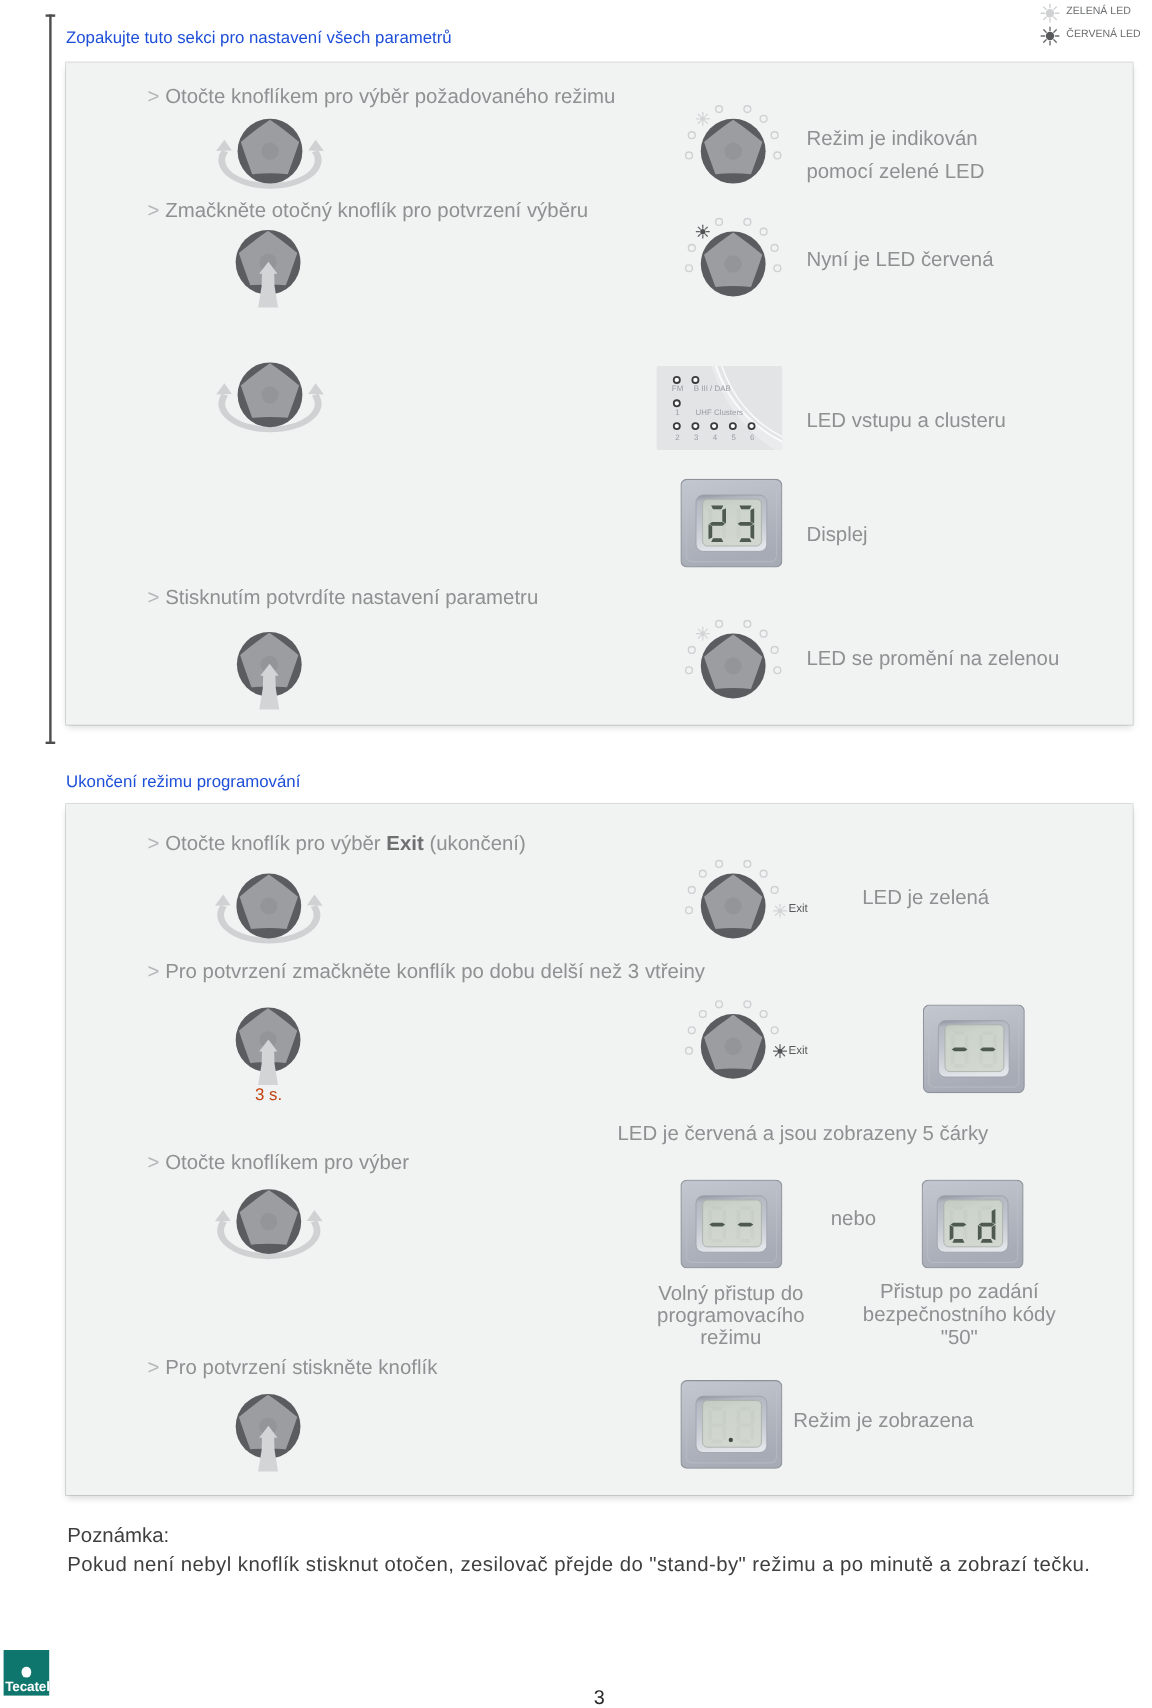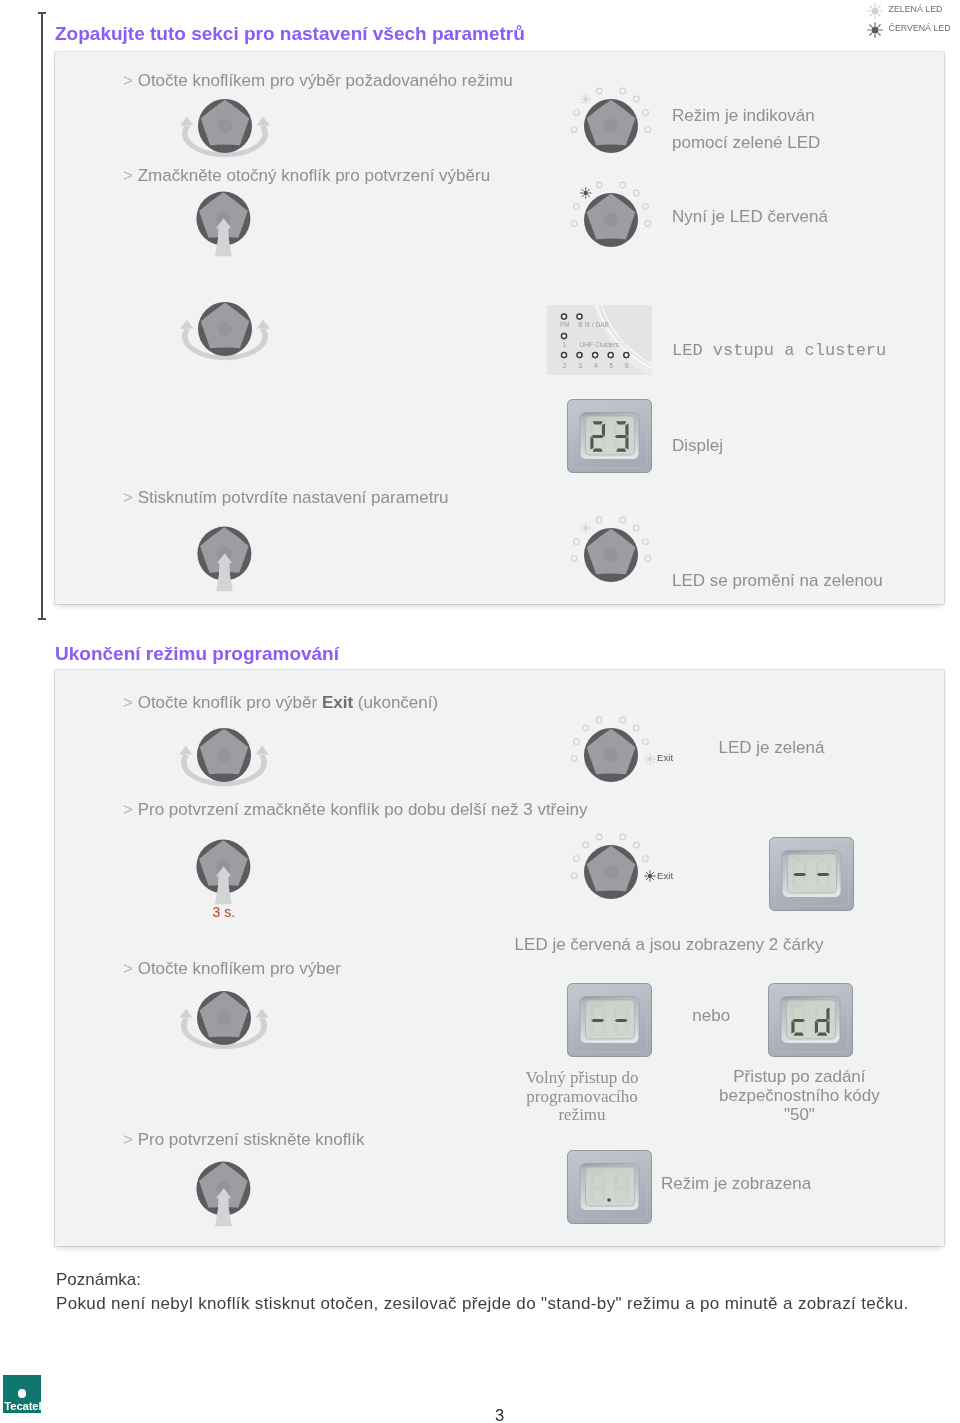--- a/index.html
+++ b/index.html
@@ -11,7 +11,7 @@
   .bracket:before,.bracket:after{content:"";position:absolute;left:-3.1px;width:8.5px;height:2.4px;background:#4d4d4d;}
   .bracket:before{top:0;}
   .bracket:after{bottom:0;}
-  .h-title{position:absolute;font-size:19px;color:#8b5cf6;white-space:nowrap;font-weight:bold;}
+  .h-title{position:absolute;font-size:14px;color:#1d4ed8;white-space:nowrap;}
   .step{position:absolute;font-size:17px;color:#8e9092;white-space:nowrap;}
   .step .gt{color:#b4b6b8;}
   .step b{font-weight:bold;color:#6d6f71;}

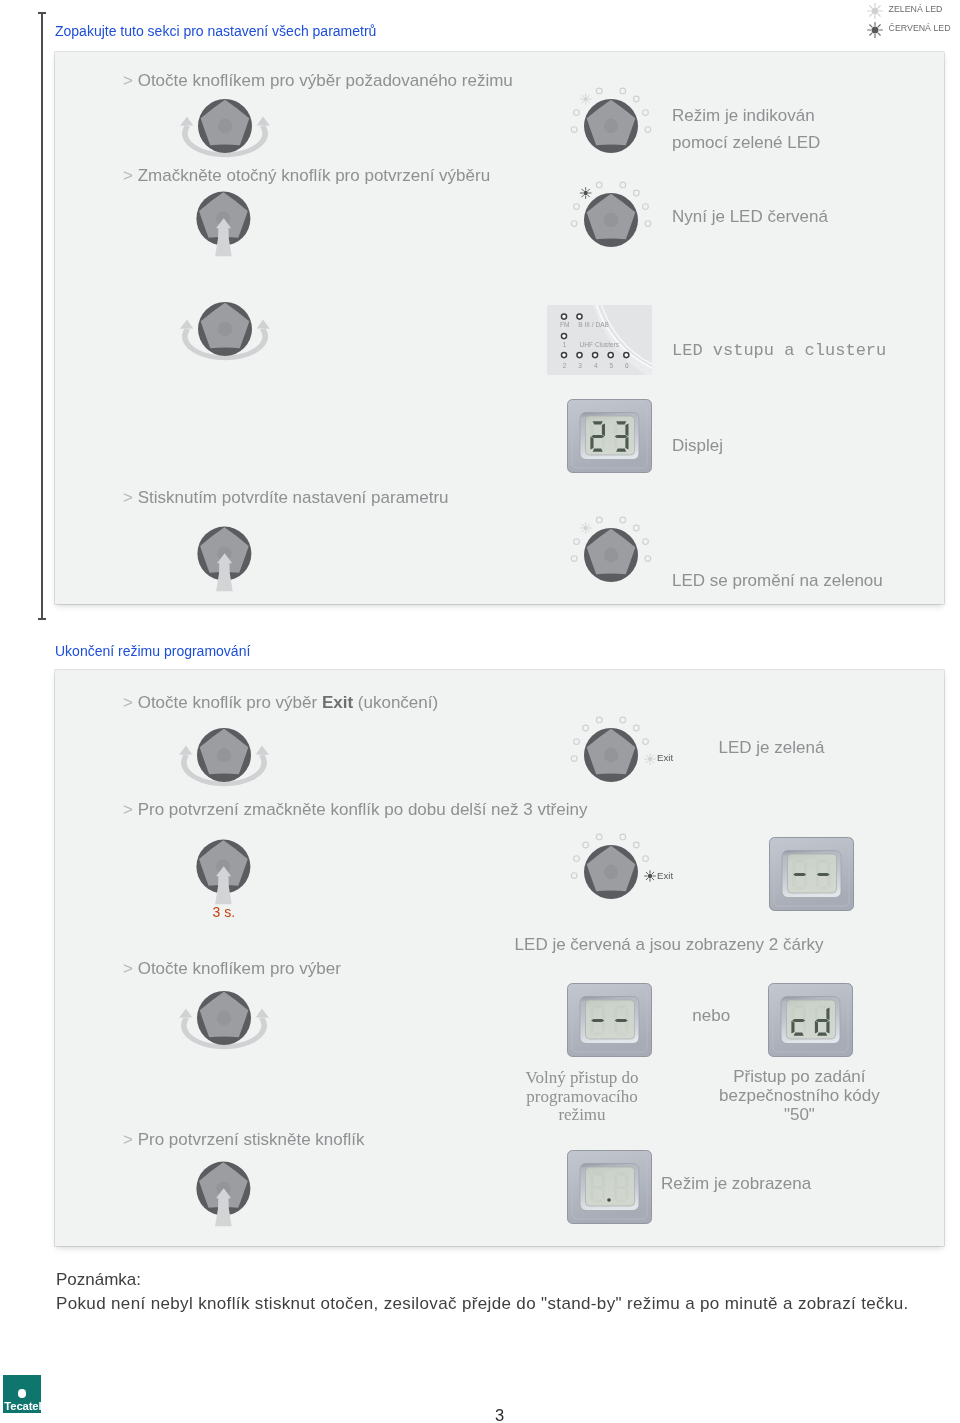--- a/index.html
+++ b/index.html
@@ -187,7 +187,7 @@
   <div class="lbl" style="left:672px;top:106px;">Režim je indikován</div>
   <div class="lbl" style="left:672px;top:132.5px;">pomocí zelené LED</div>
   <div class="lbl" style="left:672px;top:207px;">Nyní je LED červená</div>
-  <div class="lbl" style="left:672px;top:341px;font-family:Liberation Mono, monospace;">LED vstupu a clusteru</div>
+  <div class="lbl" style="left:672px;top:341px;">LED vstupu a clusteru</div>
   <div class="lbl" style="left:672px;top:436px;">Displej</div>
   <div class="lbl" style="left:672px;top:539px;margin-top:32px;">LED se promění na zelenou</div>
 

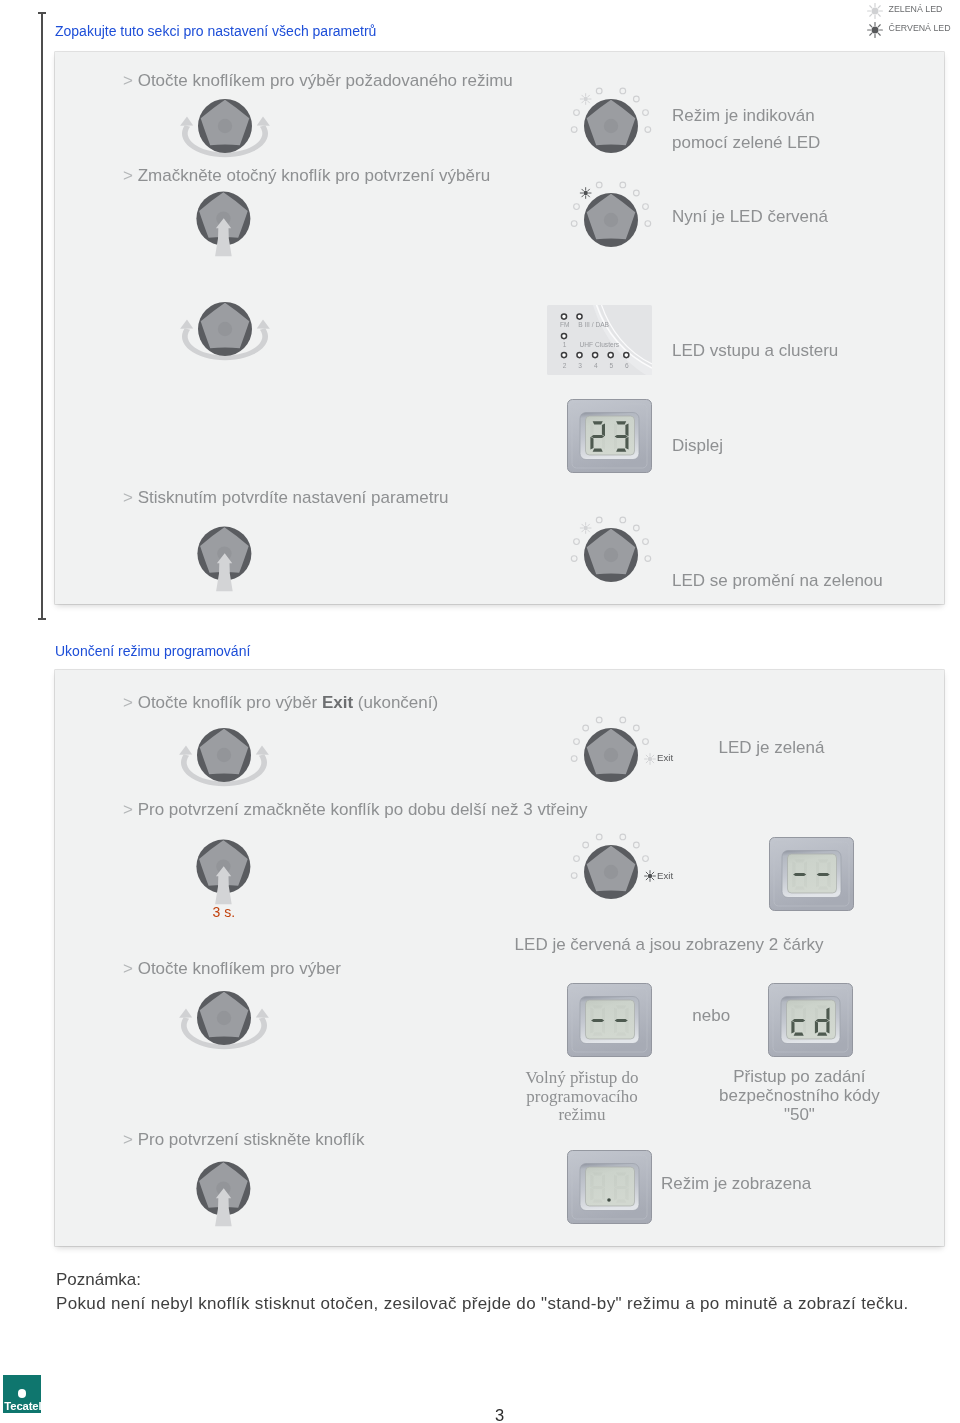--- a/index.html
+++ b/index.html
@@ -189,7 +189,7 @@
   <div class="lbl" style="left:672px;top:207px;">Nyní je LED červená</div>
   <div class="lbl" style="left:672px;top:341px;">LED vstupu a clusteru</div>
   <div class="lbl" style="left:672px;top:436px;">Displej</div>
-  <div class="lbl" style="left:672px;top:539px;margin-top:32px;">LED se promění na zelenou</div>
+  <div class="lbl" style="left:672px;top:539px;">LED se promění na zelenou</div>
 
   <div class="h-title" style="left:55px;top:643px;">Ukončení režimu programování</div>
   <div class="panel" style="left:55px;top:670px;width:889px;height:576px;"></div>

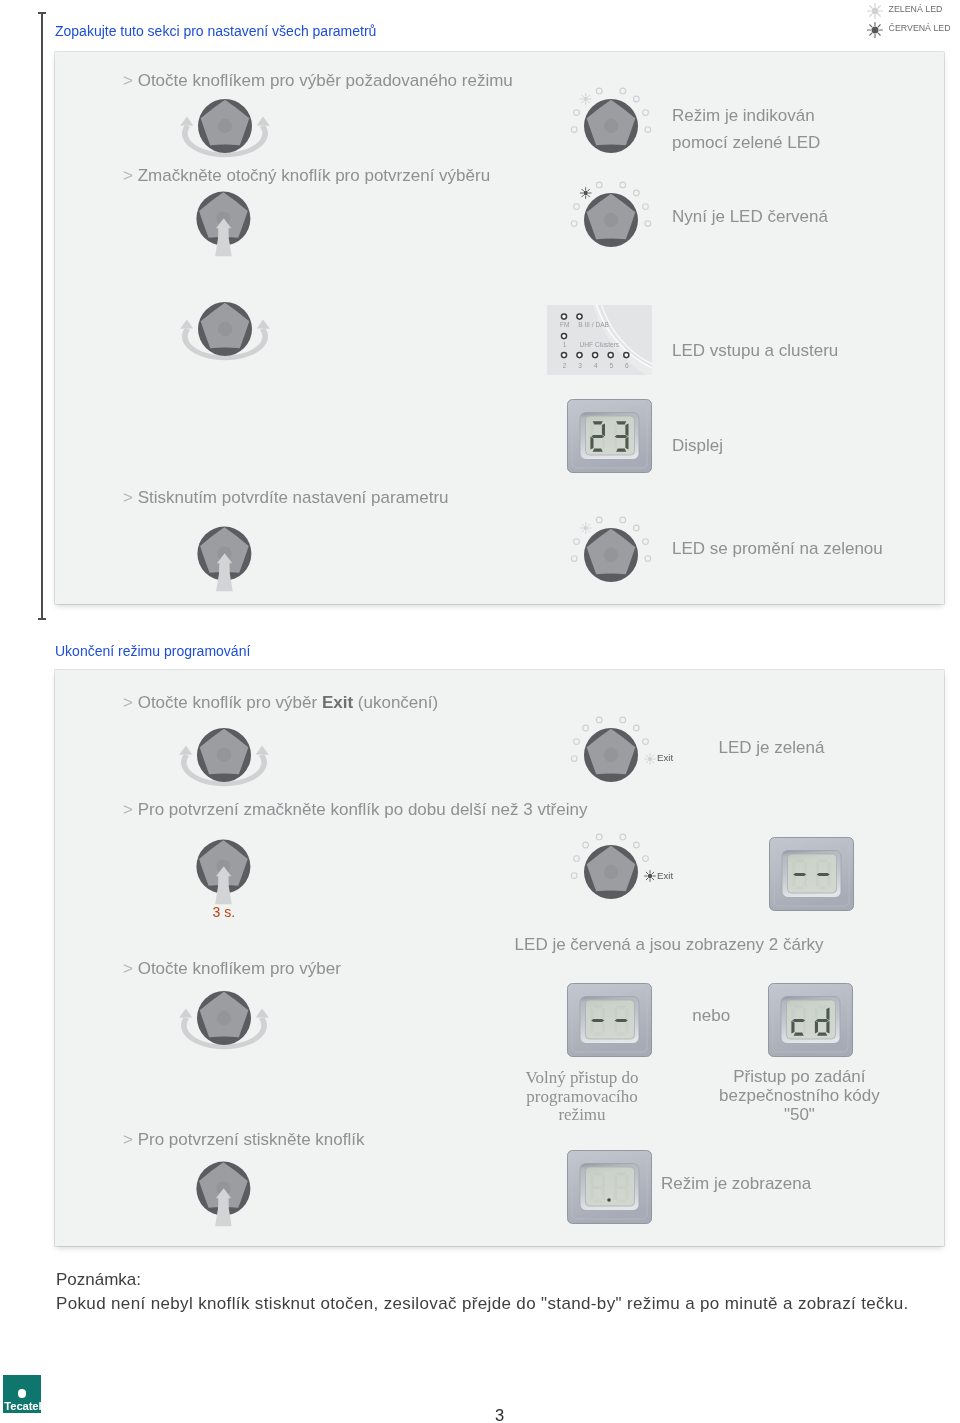--- a/index.html
+++ b/index.html
@@ -237,7 +237,7 @@
   <div class="exitlbl" style="left:657px;top:870px;">Exit</div>
 
   <div class="lbl" style="left:718.5px;top:737.8px;">LED je zelená</div>
-  <div class="lbl" style="left:514.6px;top:934.8px;">LED je červená a jsou zobrazeny 2 čárky</div>
+  <div class="lbl" style="left:514.6px;top:934.8px;">LED je červená a jsou zobrazeny 5 čárky</div>
   <div class="lbl" style="left:692.3px;top:1006.3px;">nebo</div>
   <div class="lbl" style="left:661px;top:1174.1px;">Režim je zobrazena</div>
 

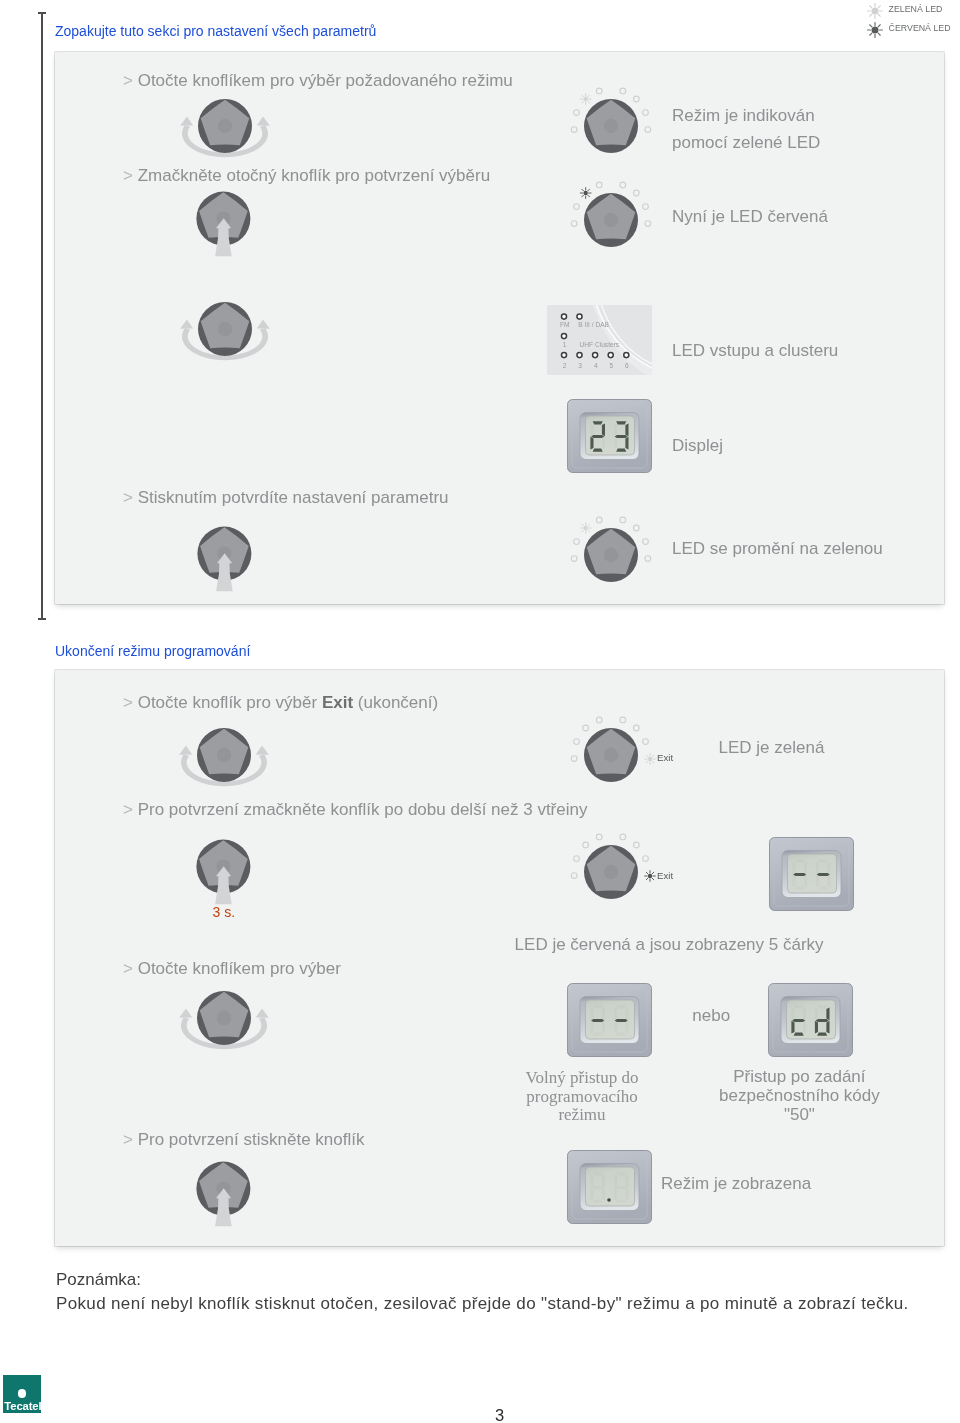--- a/index.html
+++ b/index.html
@@ -241,7 +241,7 @@
   <div class="lbl" style="left:692.3px;top:1006.3px;">nebo</div>
   <div class="lbl" style="left:661px;top:1174.1px;">Režim je zobrazena</div>
 
-  <div class="lbl c" style="left:482px;top:1069px;width:200px;line-height:18.6px;white-space:normal;font-family:Liberation Serif, serif;">
+  <div class="lbl c" style="left:509px;top:1069px;width:200px;line-height:18.6px;white-space:normal;">
     <div>Volný přistup do</div>
     <div>programovacího</div>
     <div>režimu</div>

